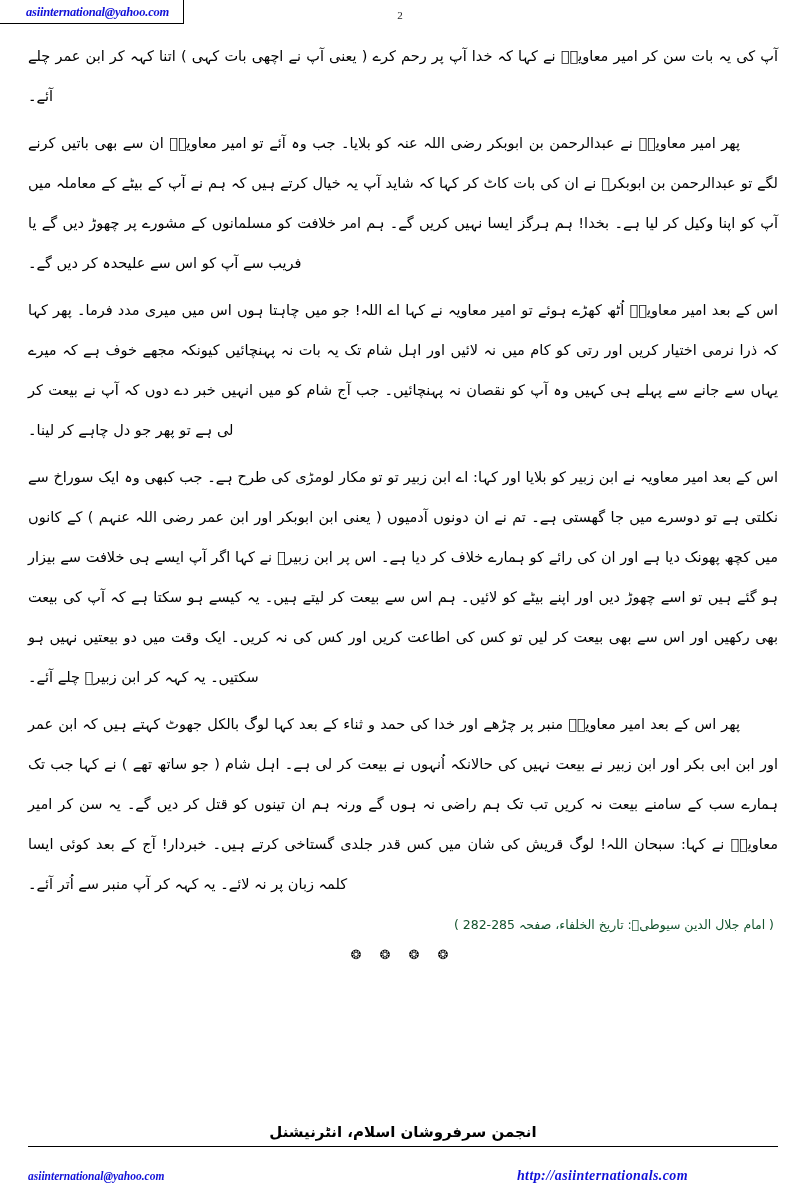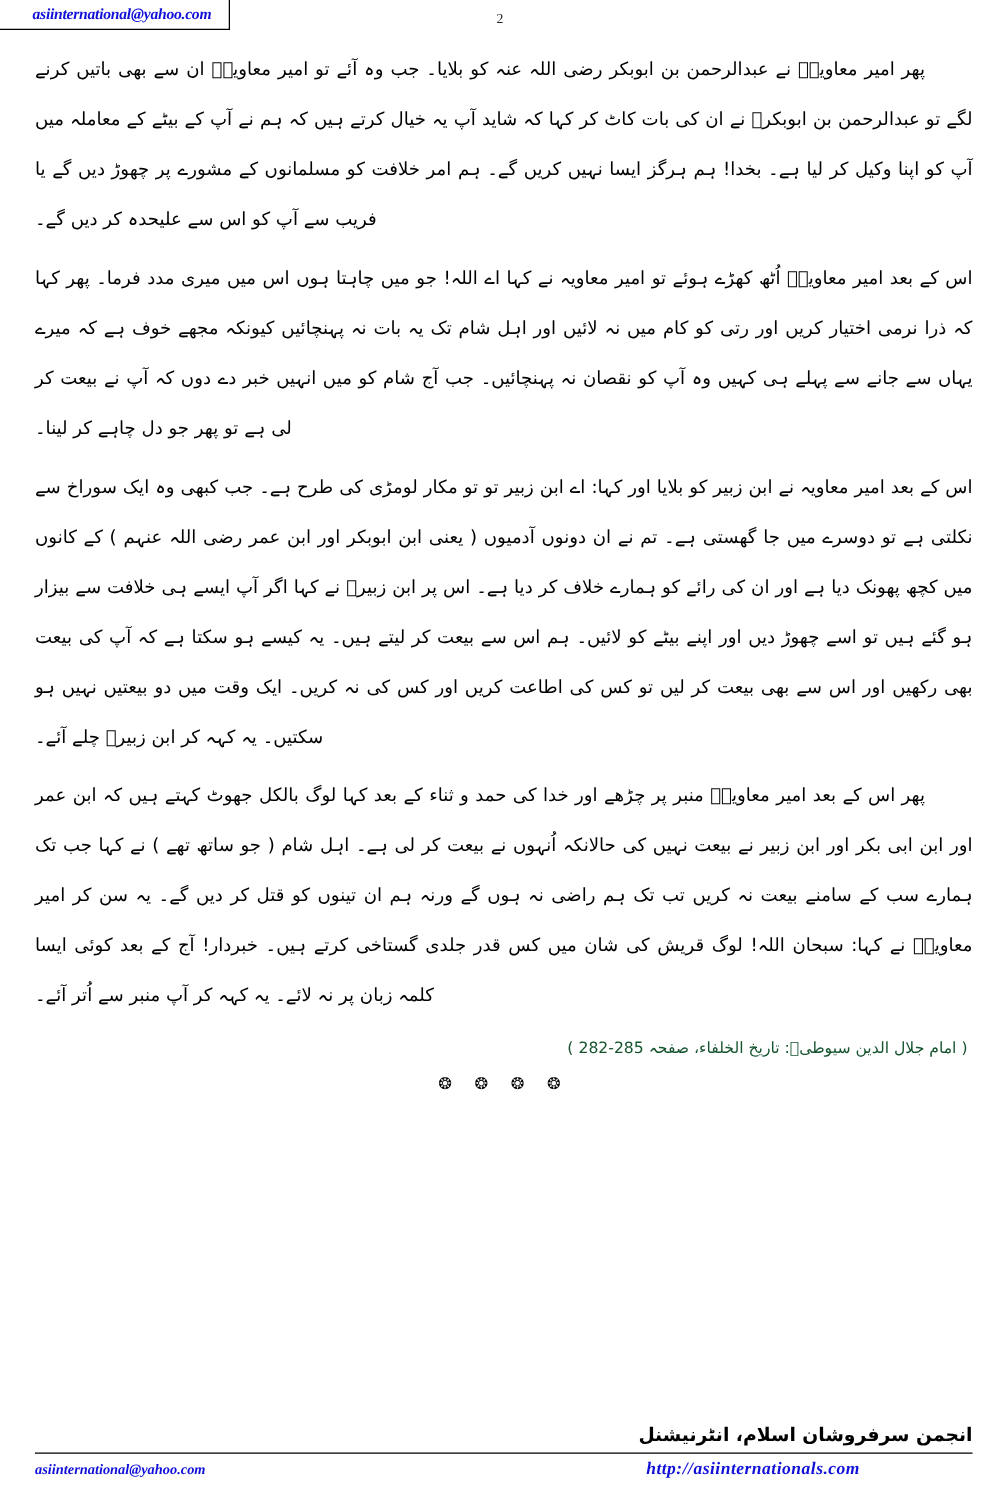--- a/index.html
+++ b/index.html
@@ -168,6 +168,7 @@
 
   <div class="body-area">
 
+    <p class="para">آپ کی یہ بات سن کر امیر معاویہؓ نے کہا کہ خدا آپ پر رحم کرے ( یعنی آپ نے اچھی بات کہی ) اتنا کہہ کر ابن عمر چلے آئے۔</p>
 
     <p class="para indent">پھر امیر معاویہؓ نے عبدالرحمن بن ابوبکر رضی اللہ عنہ کو بلایا۔ جب وہ آئے تو امیر معاویہؓ ان سے بھی باتیں کرنے لگے تو عبدالرحمن بن ابوبکرؓ نے ان کی بات کاٹ کر کہا کہ شاید آپ یہ خیال کرتے ہیں کہ ہم نے آپ کے بیٹے کے معاملہ میں آپ کو اپنا وکیل کر لیا ہے۔ بخدا! ہم ہرگز ایسا نہیں کریں گے۔ ہم امر خلافت کو مسلمانوں کے مشورے پر چھوڑ دیں گے یا فریب سے آپ کو اس سے علیحدہ کر دیں گے۔</p>
 

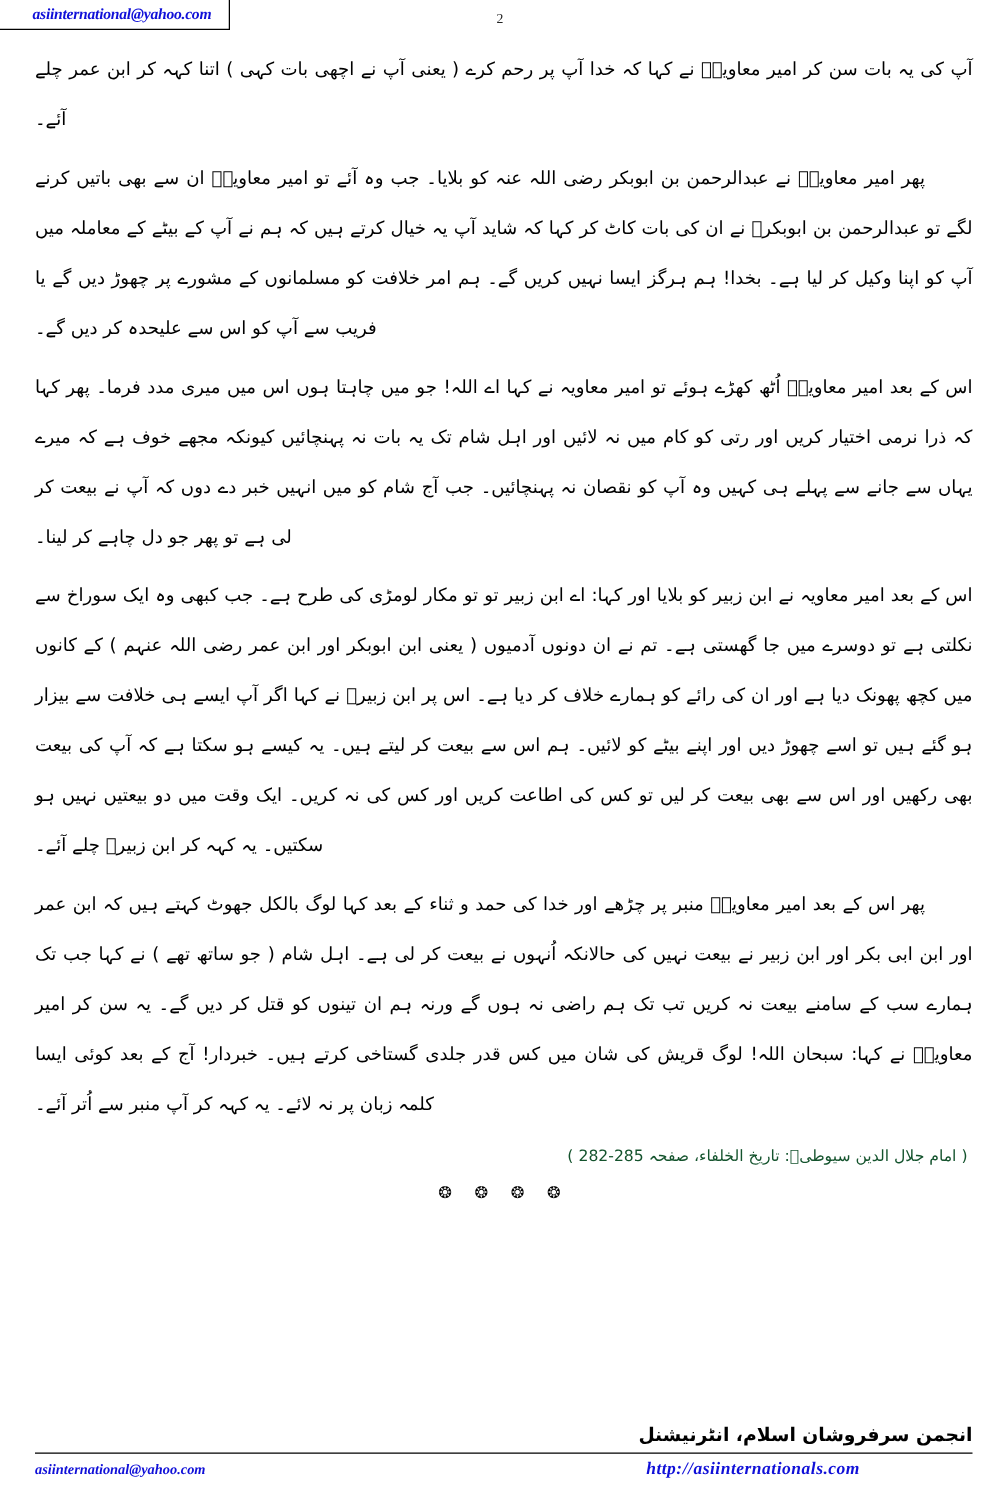--- a/index.html
+++ b/index.html
@@ -117,6 +117,7 @@
     bottom: 16px;
   }
   .footer-org {
+    text-align: center;
     direction: rtl;
     font-family: "DejaVu Sans", "Liberation Sans", sans-serif;
     font-weight: bold;

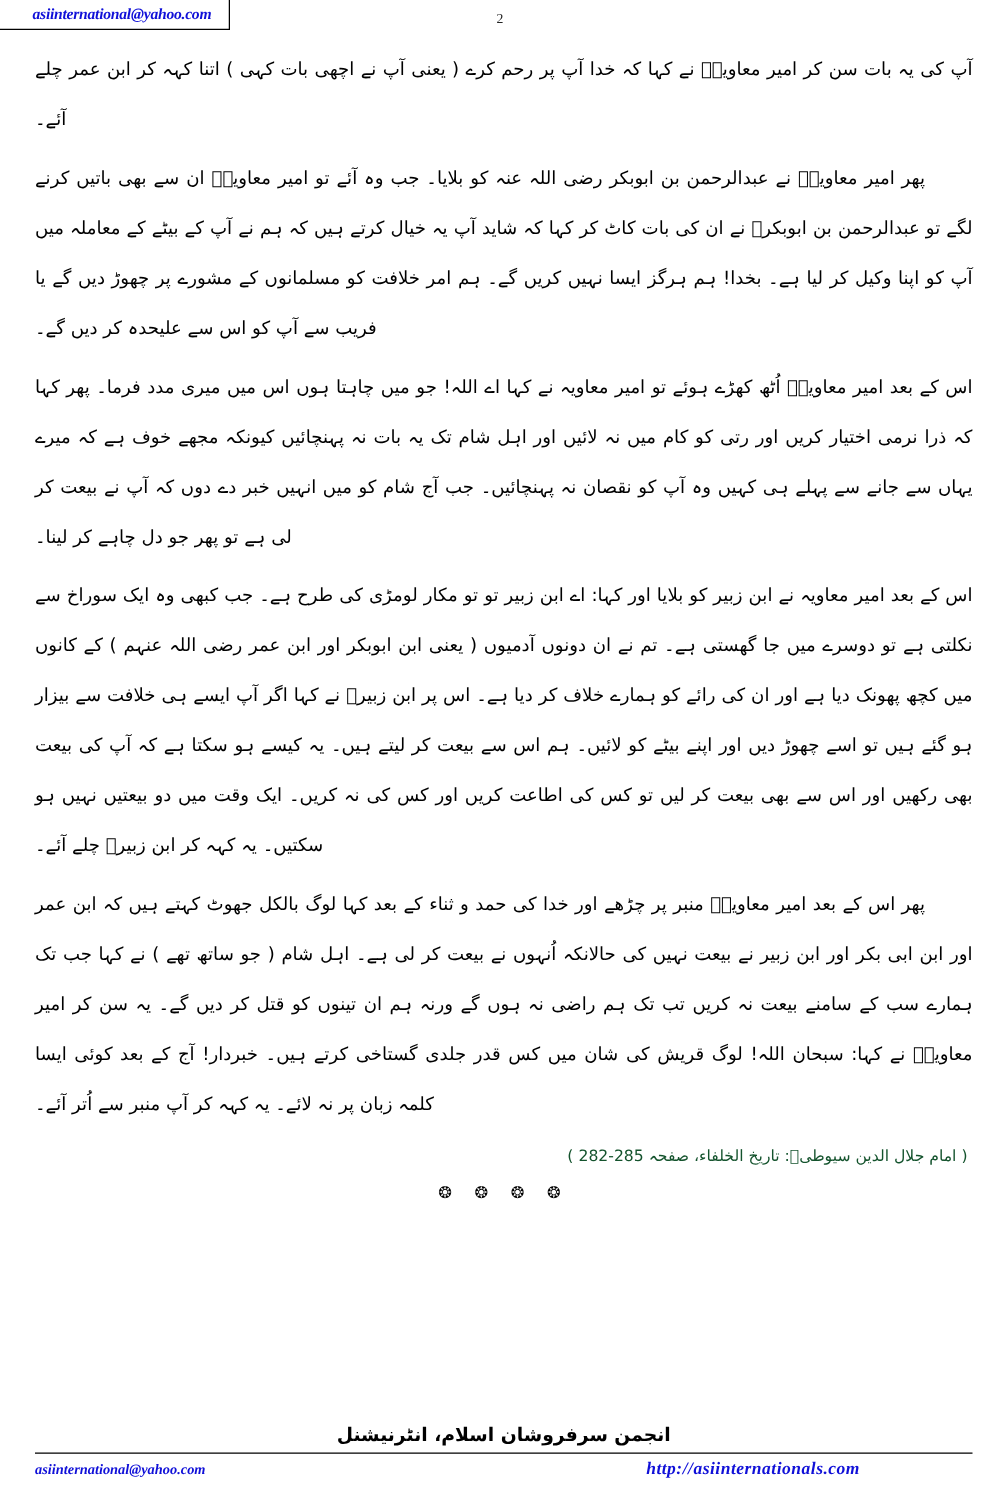--- a/index.html
+++ b/index.html
@@ -153,6 +153,7 @@
     white-space: nowrap;
     margin-right: 90px;
     letter-spacing: 0.4px;
+    margin-top: 16px;
   }
 </style>
 </head>

